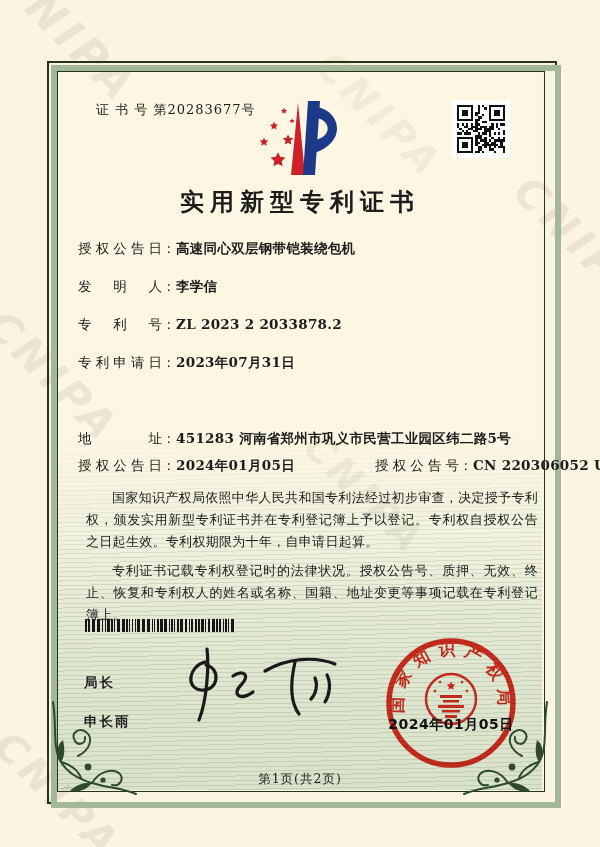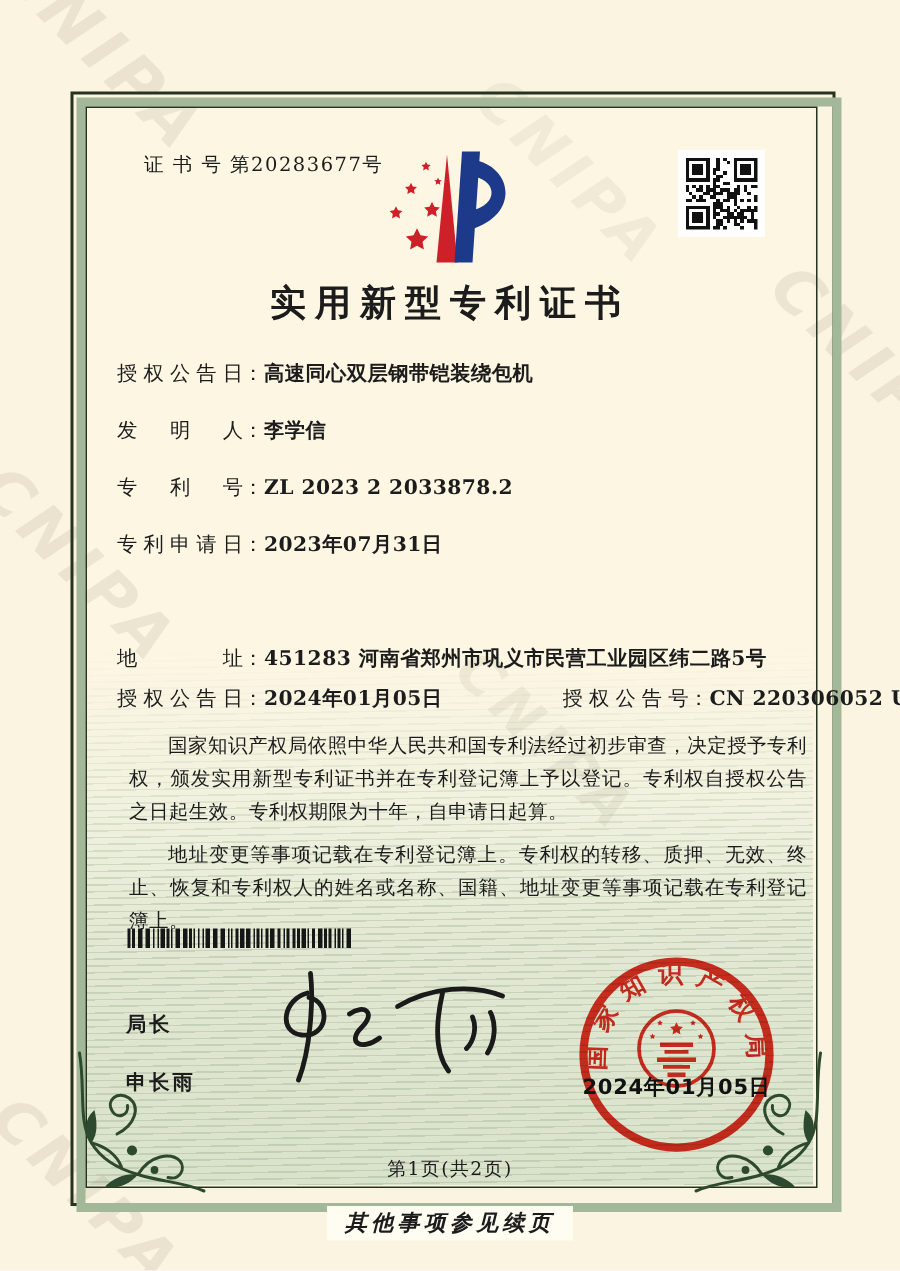--- a/index.html
+++ b/index.html
@@ -298,7 +298,7 @@
 
   <div class="legal">
     <p>国家知识产权局依照中华人民共和国专利法经过初步审查，决定授予专利权，颁发实用新型专利证书并在专利登记簿上予以登记。专利权自授权公告之日起生效。专利权期限为十年，自申请日起算。</p>
-    <p>地址变更等事项记载在专利登记簿上。专利权的转移、质押、无效、终止、恢复和专利权人的姓名或名称、国籍、地址变更等事项记载在专利登记簿上。</p>
+    <p>专利证书记载专利权登记时的法律状况。授权公告号、质押、无效、终止、恢复和专利权人的姓名或名称、国籍、地址变更等事项记载在专利登记簿上。</p>
   </div>
 
   <div class="barcode" id="barcode"><i style="width:2px;margin-right:1px"></i><i style="width:2px;margin-right:2px"></i><i style="width:3px;margin-right:2px"></i><i style="width:3px;margin-right:2px"></i><i style="width:1px;margin-right:2px"></i><i style="width:1px;margin-right:1px"></i><i style="width:3px;margin-right:1px"></i><i style="width:2px;margin-right:1px"></i><i style="width:1px;margin-right:2px"></i><i style="width:3px;margin-right:2px"></i><i style="width:3px;margin-right:1px"></i><i style="width:2px;margin-right:1px"></i><i style="width:1px;margin-right:2px"></i><i style="width:1px;margin-right:2px"></i><i style="width:1px;margin-right:1px"></i><i style="width:3px;margin-right:2px"></i><i style="width:3px;margin-right:2px"></i><i style="width:3px;margin-right:2px"></i><i style="width:1px;margin-right:1px"></i><i style="width:1px;margin-right:2px"></i><i style="width:2px;margin-right:1px"></i><i style="width:3px;margin-right:1px"></i><i style="width:3px;margin-right:2px"></i><i style="width:1px;margin-right:1px"></i><i style="width:2px;margin-right:1px"></i><i style="width:1px;margin-right:2px"></i><i style="width:2px;margin-right:1px"></i><i style="width:3px;margin-right:2px"></i><i style="width:2px;margin-right:2px"></i><i style="width:1px;margin-right:1px"></i><i style="width:2px;margin-right:2px"></i><i style="width:2px;margin-right:1px"></i><i style="width:2px;margin-right:1px"></i><i style="width:3px;margin-right:1px"></i><i style="width:1px;margin-right:2px"></i><i style="width:2px;margin-right:2px"></i><i style="width:3px;margin-right:1px"></i><i style="width:2px;margin-right:1px"></i><i style="width:2px;margin-right:2px"></i><i style="width:1px;margin-right:1px"></i><i style="width:2px;margin-right:1px"></i><i style="width:1px;margin-right:2px"></i><i style="width:3px;margin-right:1px"></i></div>

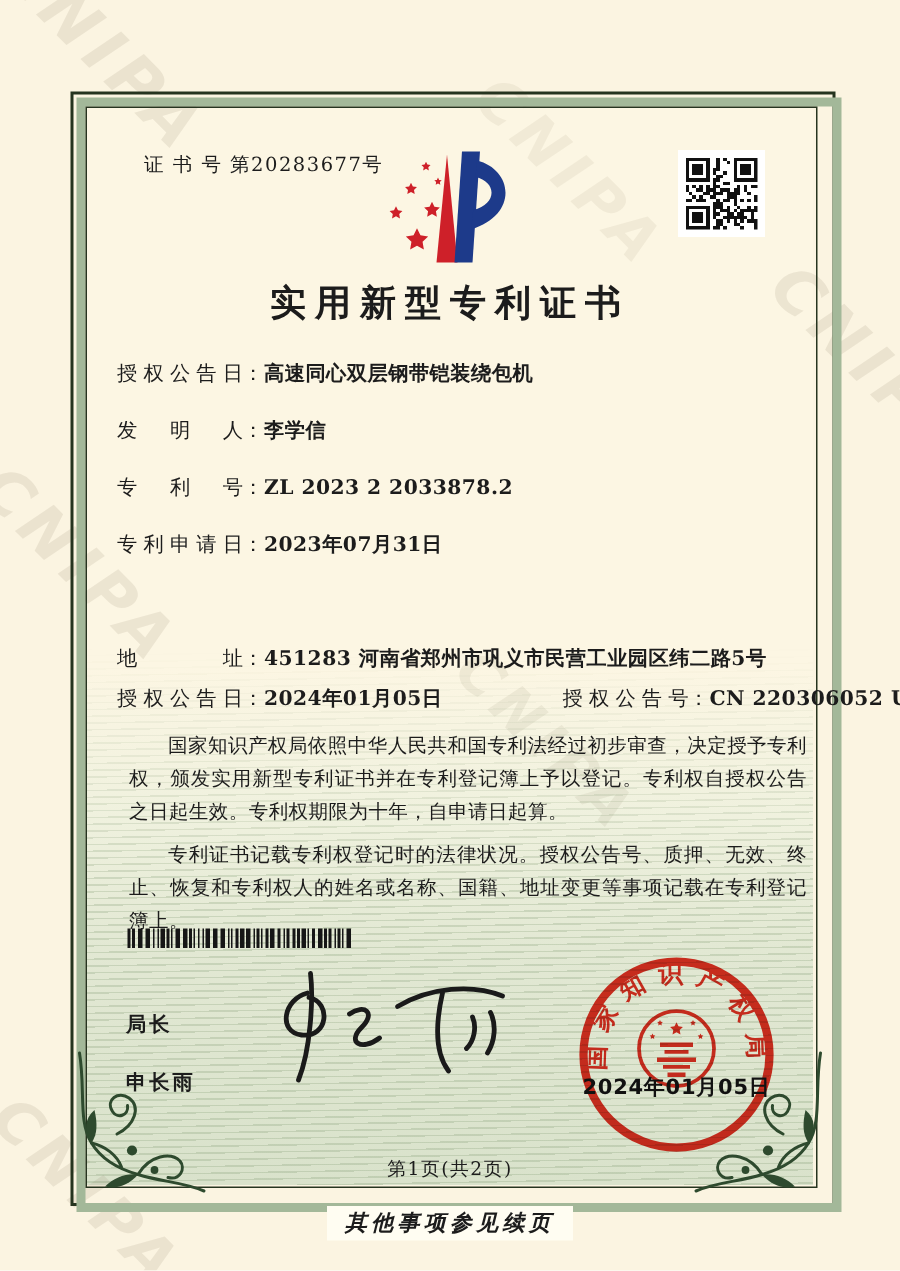--- a/index.html
+++ b/index.html
@@ -343,9 +343,6 @@
   <div class="seal-date">2024年01月05日</div>
 
   <div class="page-note">第1页(共2页)</div>
-  <div class="continuation">
-    <span>其他事项参见续页</span>
-  </div>
 
 </div>
 

